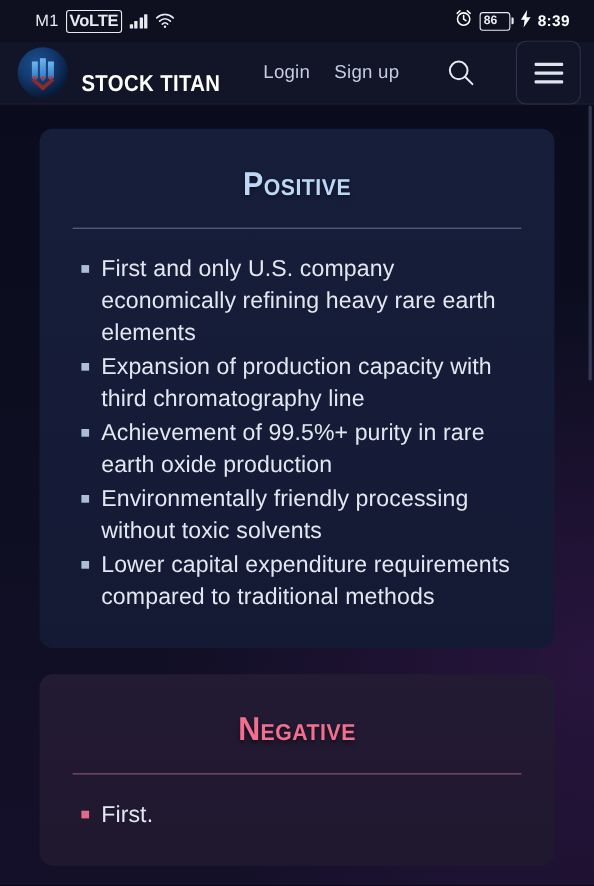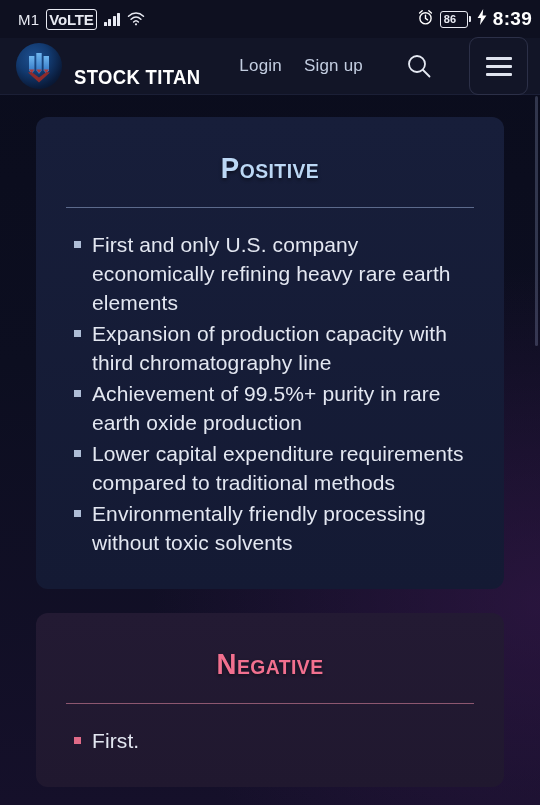--- a/index.html
+++ b/index.html
@@ -22,7 +22,7 @@
     position:relative; height:38px;
     background:#0e1020;
     display:flex; align-items:center;
-    padding:0 0;
+    padding:0 14px;
     color:#eceef5;
     font-size:16px;
   }

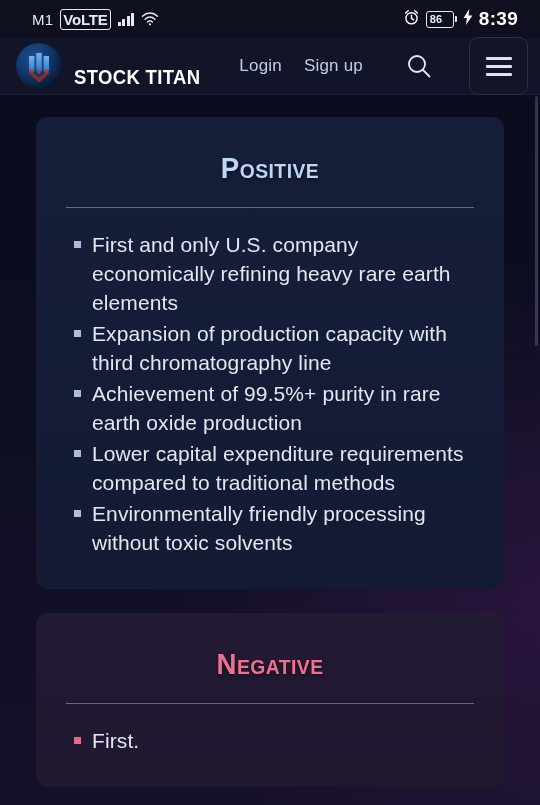--- a/index.html
+++ b/index.html
@@ -50,7 +50,7 @@
     padding:2px 3px; color:#e8eaf2; min-width:28px; 
   }
   .battery .nub { width:2px; height:6px; background:#e8eaf2; margin-left:1px; border-radius:0 1px 1px 0;}
-  .clocktime { font-size:19px; font-weight:bold; color:#fff; letter-spacing:.3px; }
+  .clocktime { font-size:14px; font-weight:bold; color:#fff; letter-spacing:.3px; }
 
   
   .header {

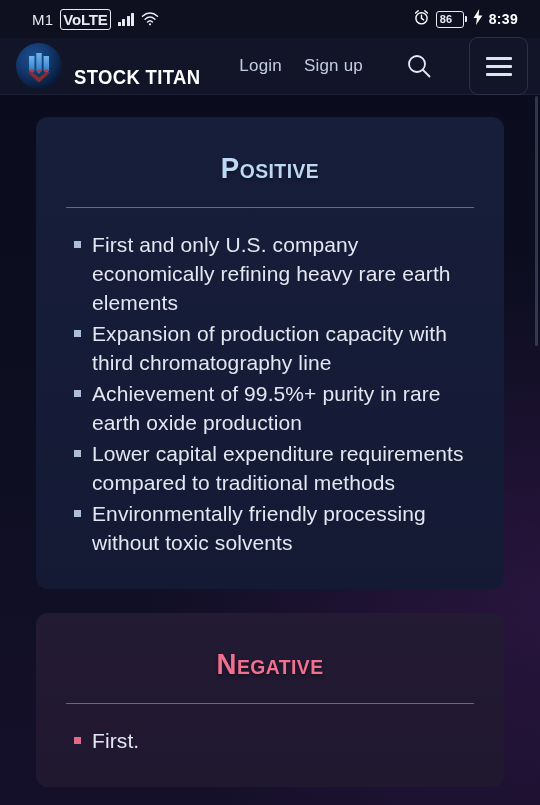--- a/index.html
+++ b/index.html
@@ -228,8 +228,8 @@
         <li>First and only U.S. company economically refining heavy rare earth elements</li>
         <li>Expansion of production capacity with third chromatography line</li>
         <li>Achievement of 99.5%+ purity in rare earth oxide production</li>
+        <li>Environmentally friendly processing without toxic solvents</li>
         <li>Lower capital expenditure requirements compared to traditional methods</li>
-        <li>Environmentally friendly processing without toxic solvents</li>
       </ul>
     </div>
 

